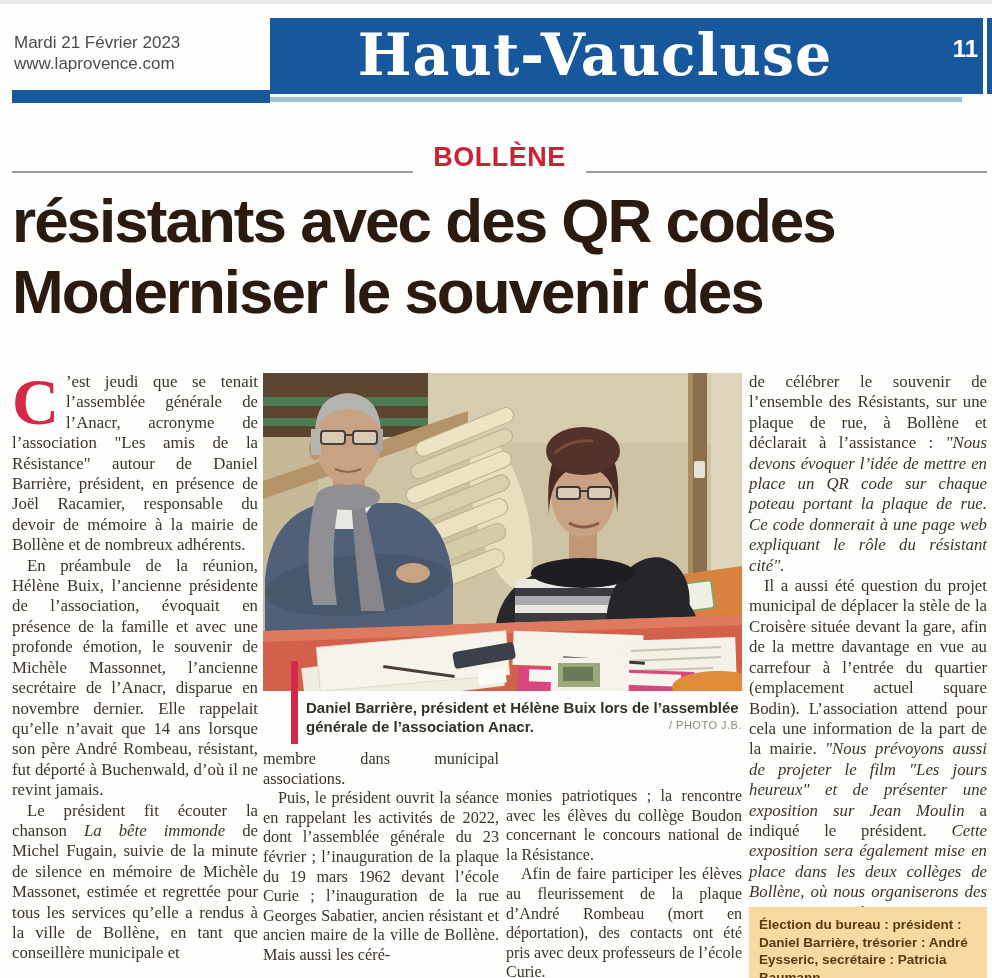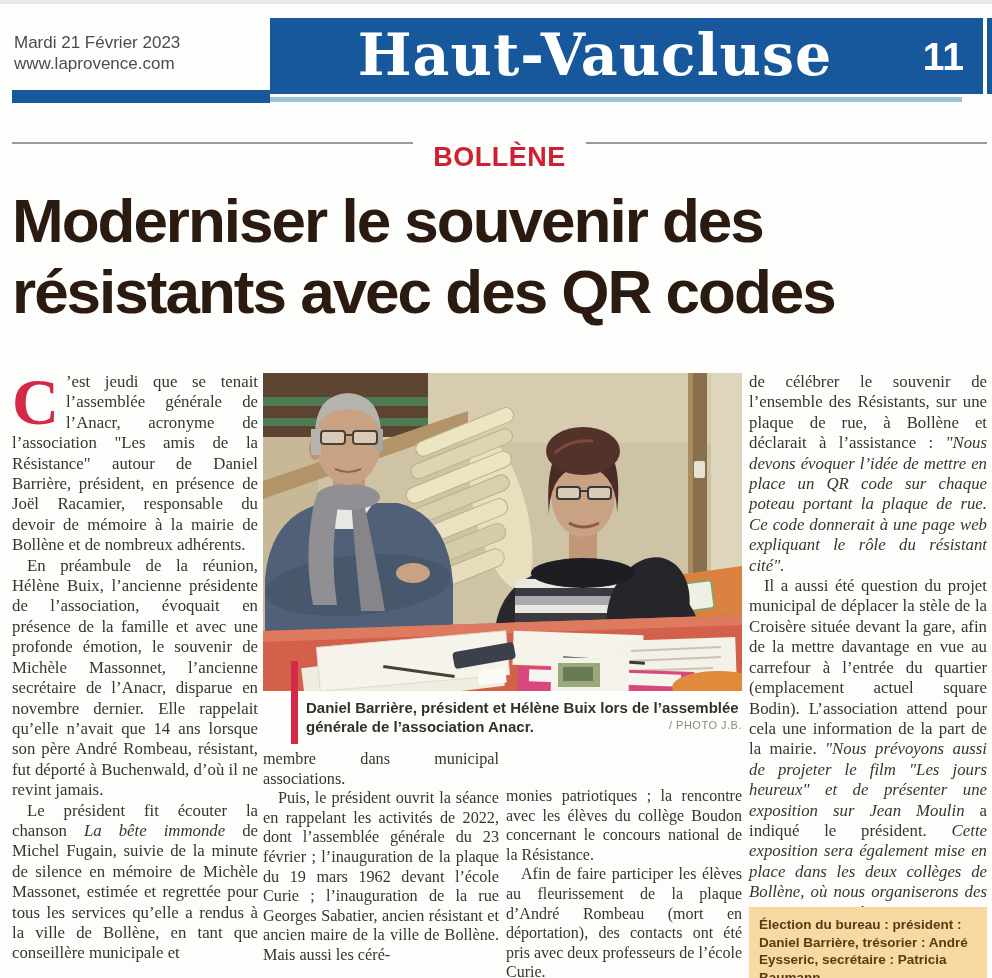--- a/index.html
+++ b/index.html
@@ -32,8 +32,8 @@
     font-size:57px;color:#ffffff;letter-spacing:1px;white-space:nowrap;
   }
   .banner-num{
-    position:absolute;right:36px;top:17px;
-    font-family:"Liberation Sans",sans-serif;font-weight:bold;font-size:39px;color:#ffffff;
+    position:absolute;right:22px;top:17px;
+    font-family:"Liberation Sans",sans-serif;font-weight:bold;font-size:24px;color:#ffffff;
   }
   .banner-sep{position:absolute;right:13px;top:0;width:4px;height:76px;background:#ffffff;}
   .m-underline{position:absolute;left:270px;top:93px;width:692px;height:5px;background:var(--light-blue);}

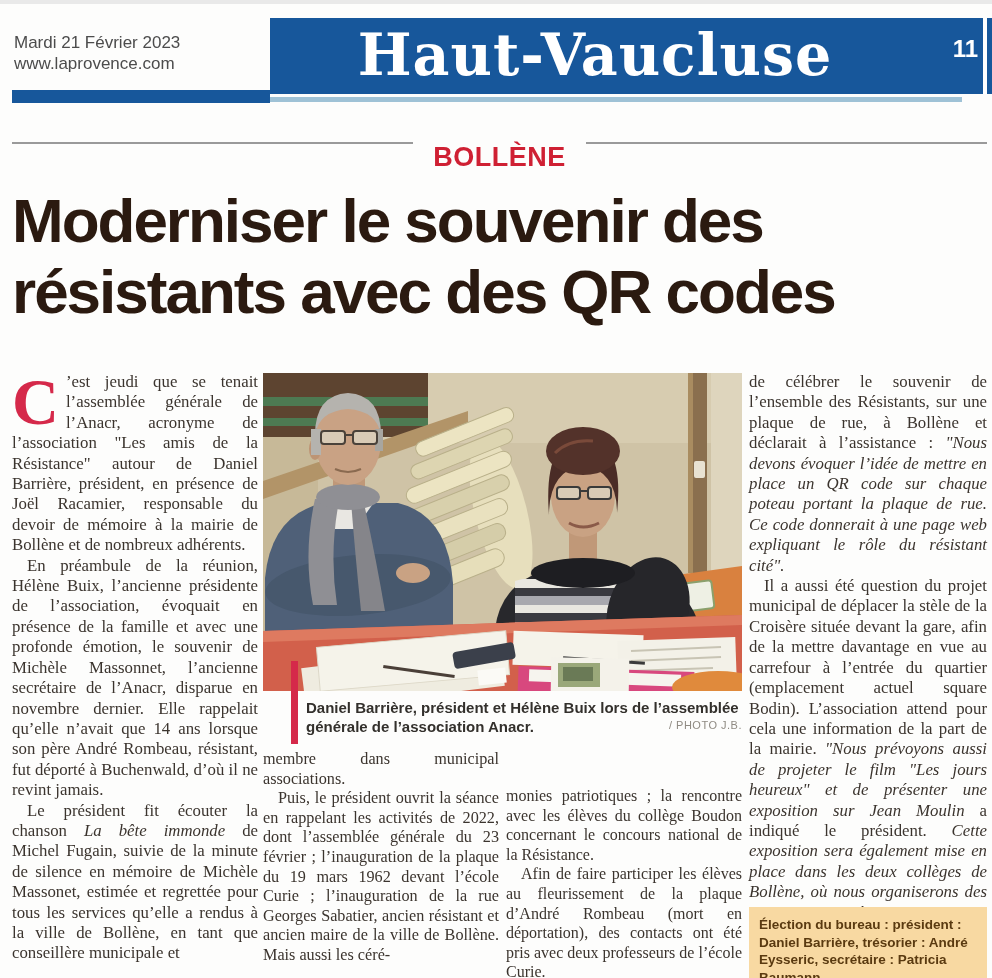--- a/index.html
+++ b/index.html
@@ -38,7 +38,7 @@
   .banner-sep{position:absolute;right:13px;top:0;width:4px;height:76px;background:#ffffff;}
   .m-underline{position:absolute;left:270px;top:93px;width:692px;height:5px;background:var(--light-blue);}
   
-  .kicker-row{position:absolute;left:12px;width:975px;top:138px;display:flex;align-items:flex-start;}
+  .kicker-row{position:absolute;left:12px;width:975px;top:138px;display:flex;align-items:flex-end;}
   .kicker-line{flex:1;height:2px;background:#9a9a9a;}
   .kicker-label{
     margin:0 20px;font-family:"Liberation Sans",sans-serif;font-weight:bold;

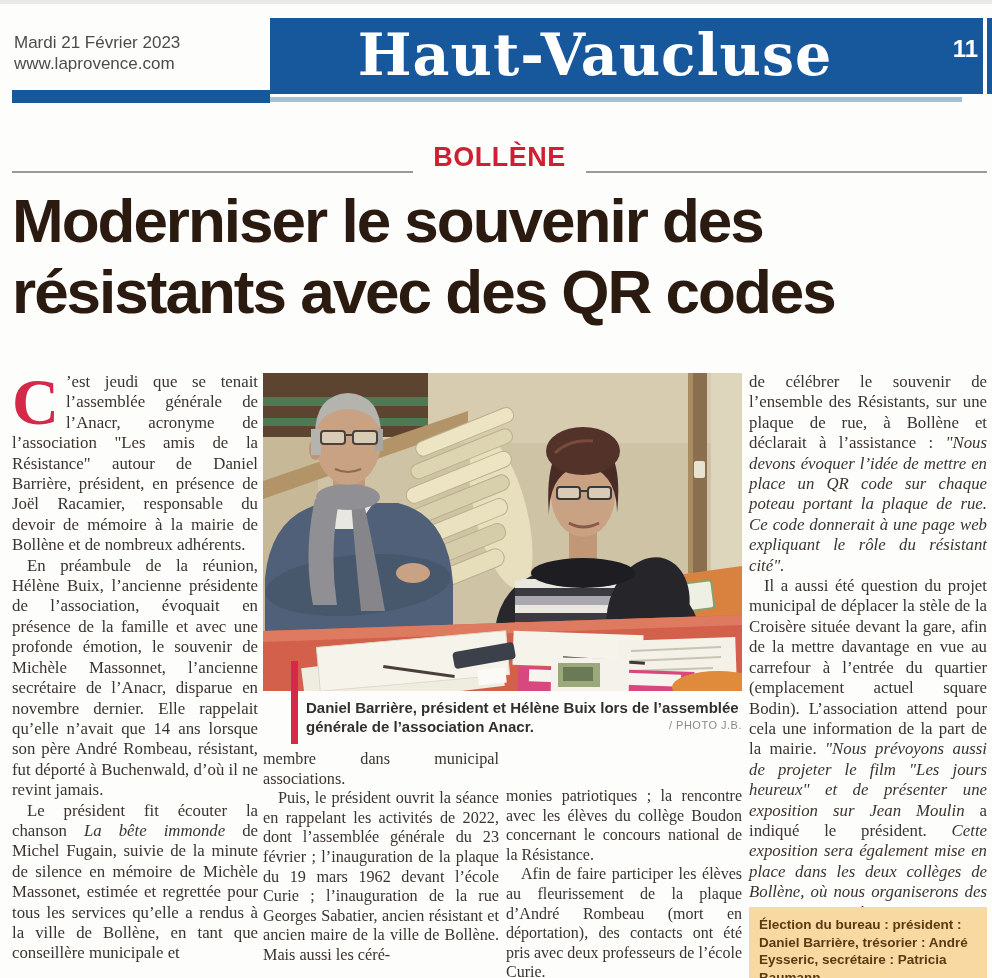--- a/index.html
+++ b/index.html
@@ -112,8 +112,8 @@
   </div>
 
   <div class="headline">
+    <div>résistants avec des QR codes</div>
     <div>Moderniser le souvenir des</div>
-    <div>résistants avec des QR codes</div>
   </div>
 
   <div class="col" id="col1">

